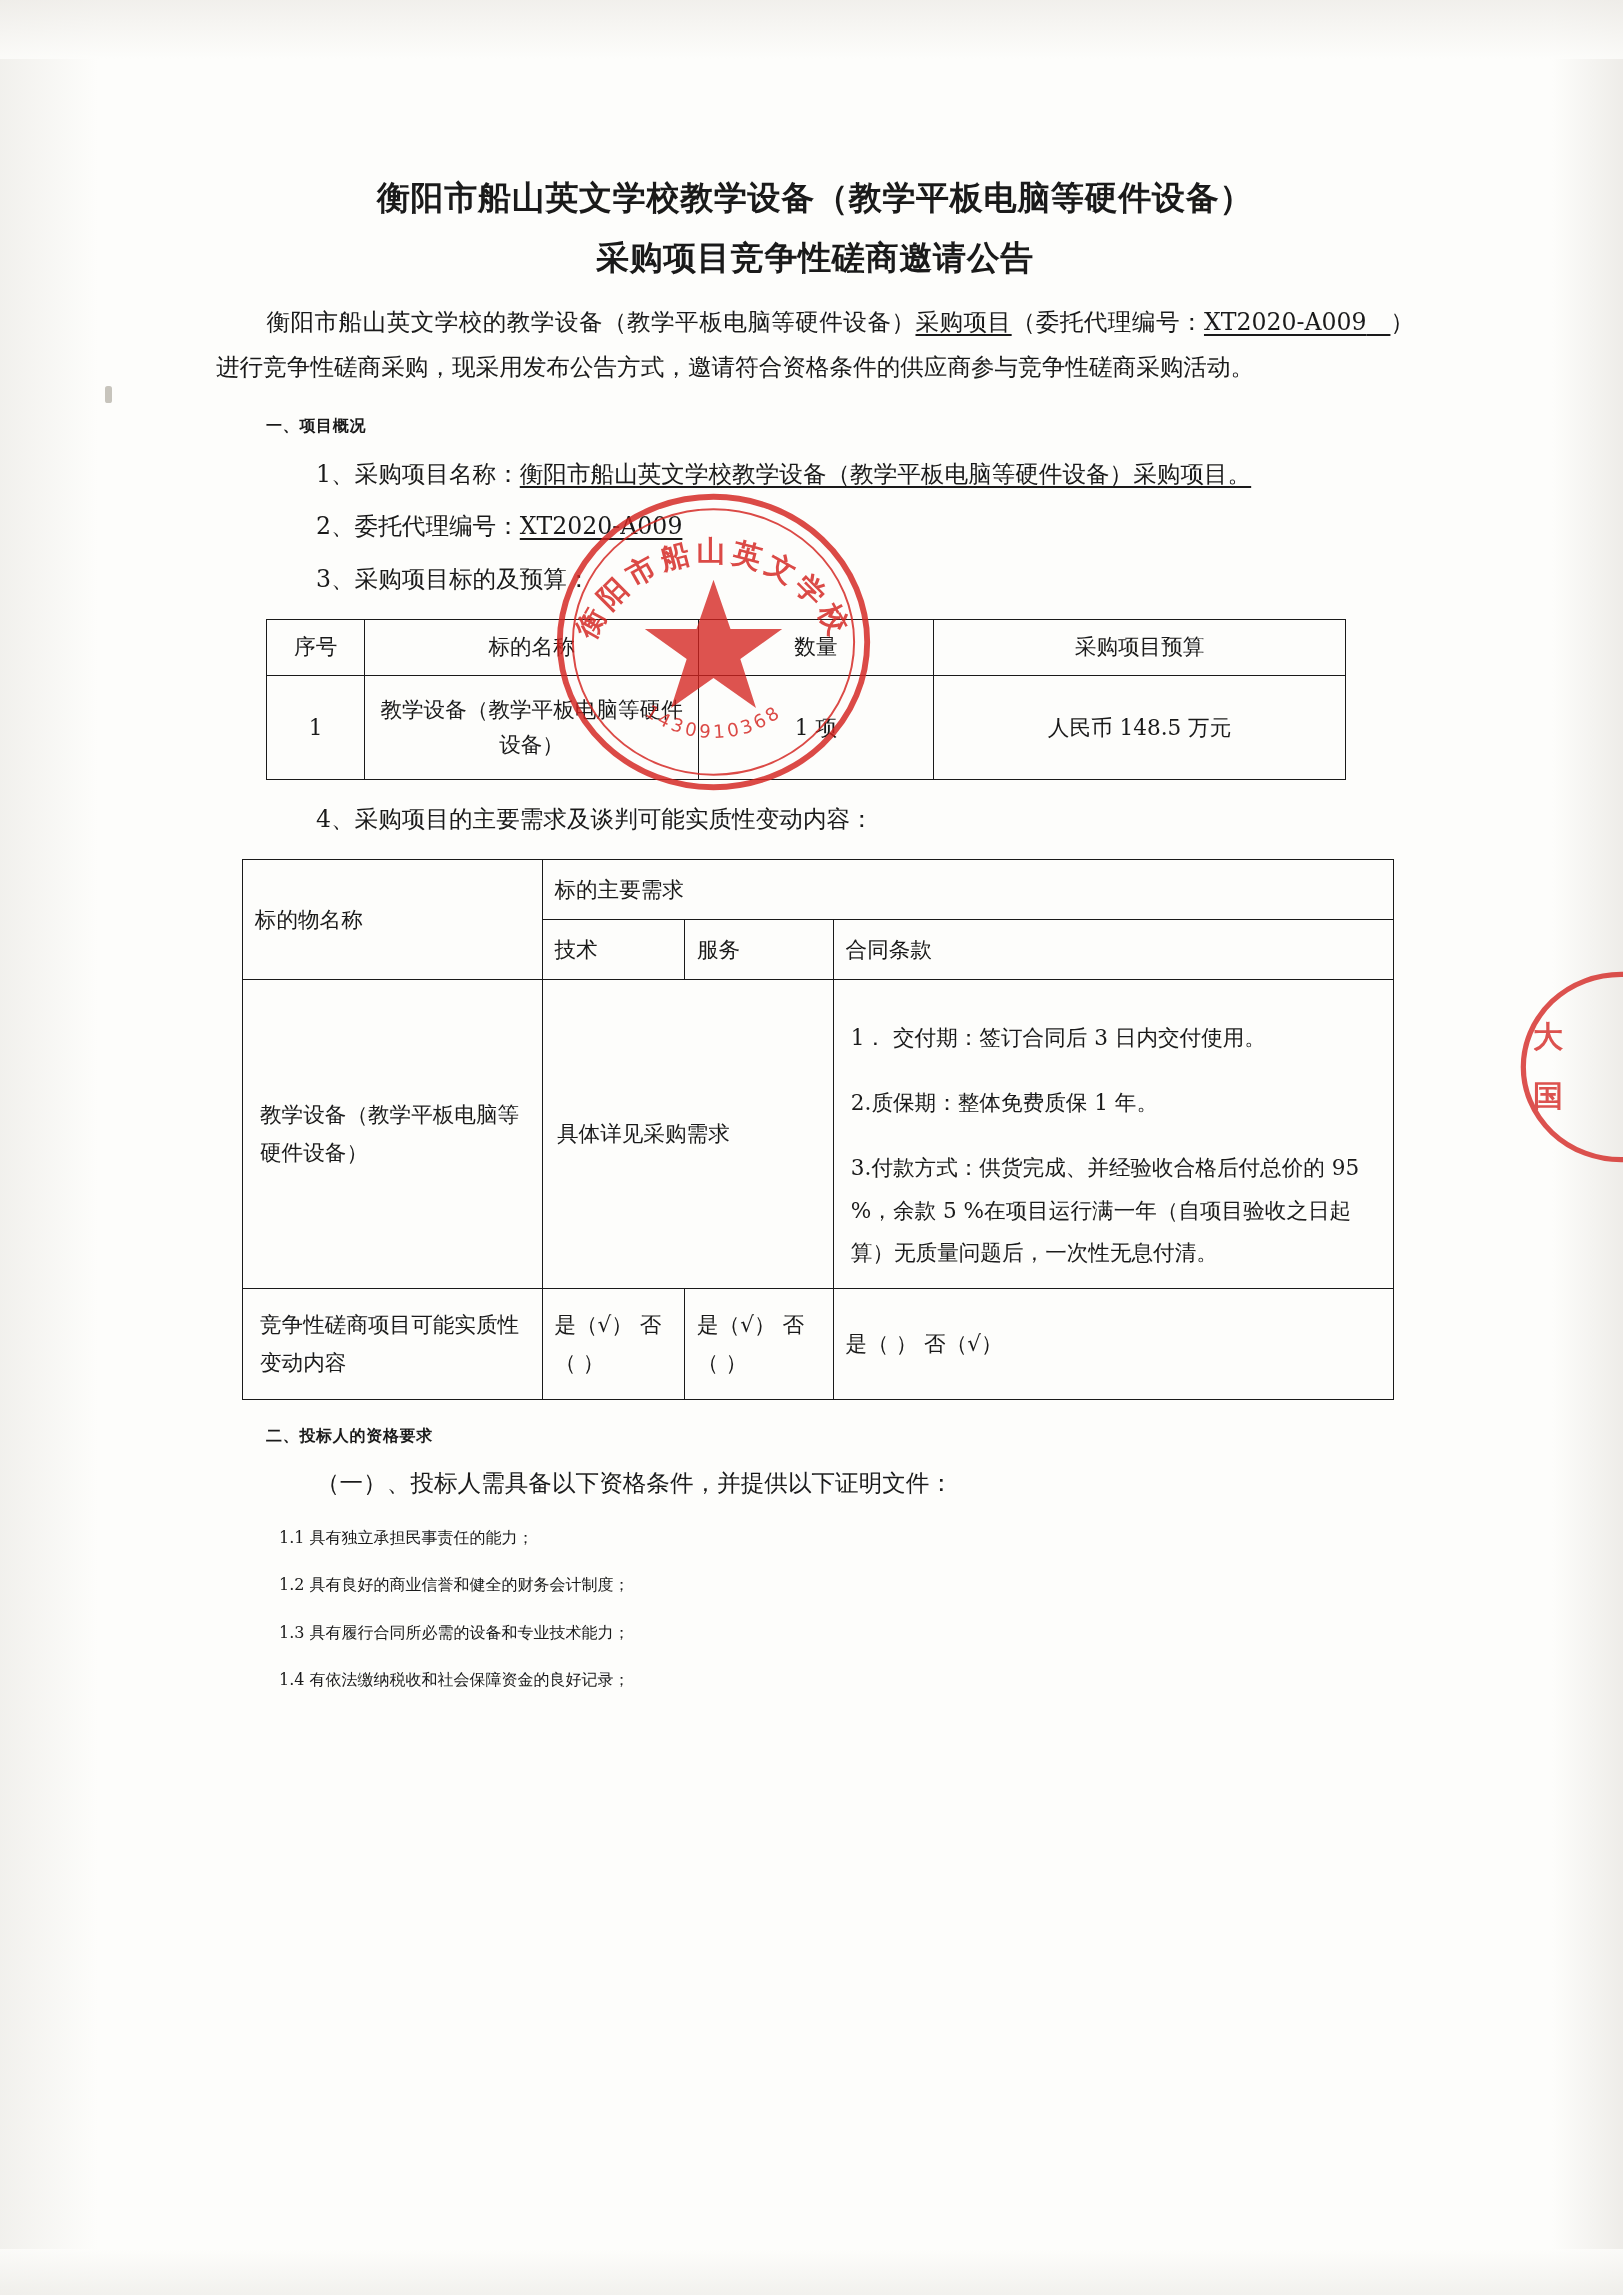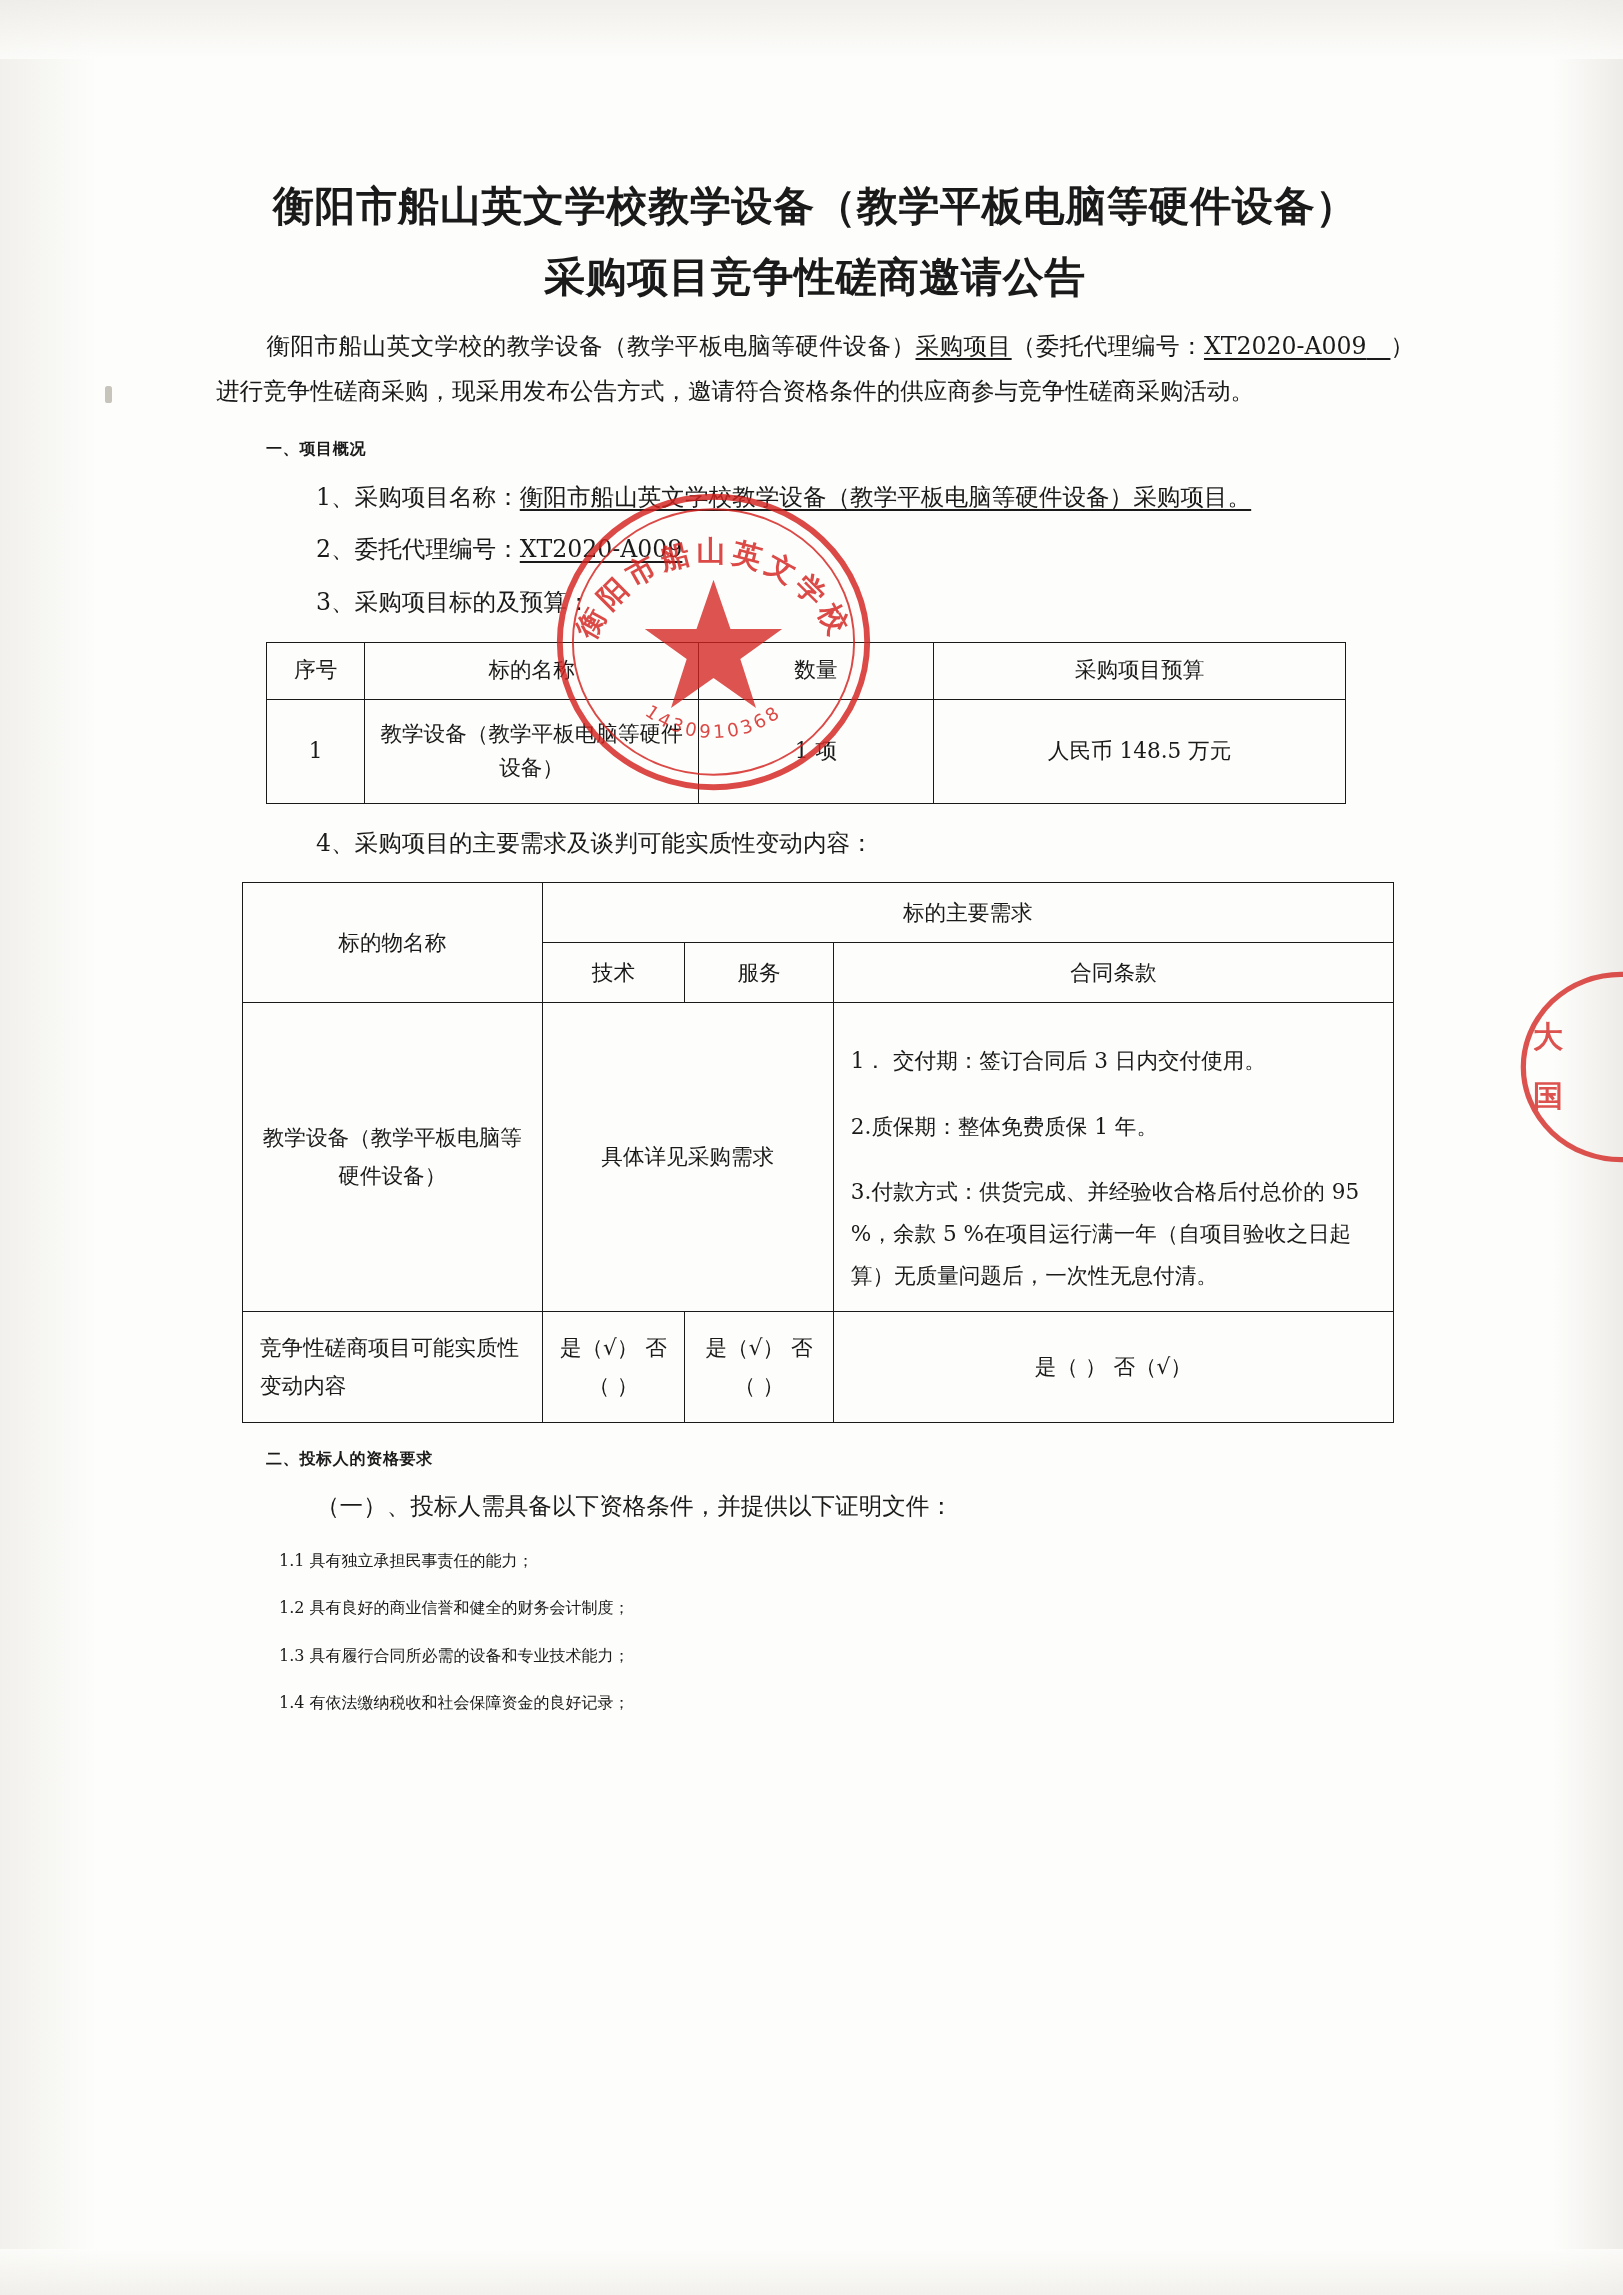--- a/index.html
+++ b/index.html
@@ -56,9 +56,9 @@
   }
 
   h1.doc-title {
-    font-family: Liberation Serif, serif;
+    font-family: Liberation Mono, monospace;
     font-weight: bold;
-    font-size: 41px;
+    font-size: 33px;
     line-height: 1.45;
     text-align: center;
     margin: 0;

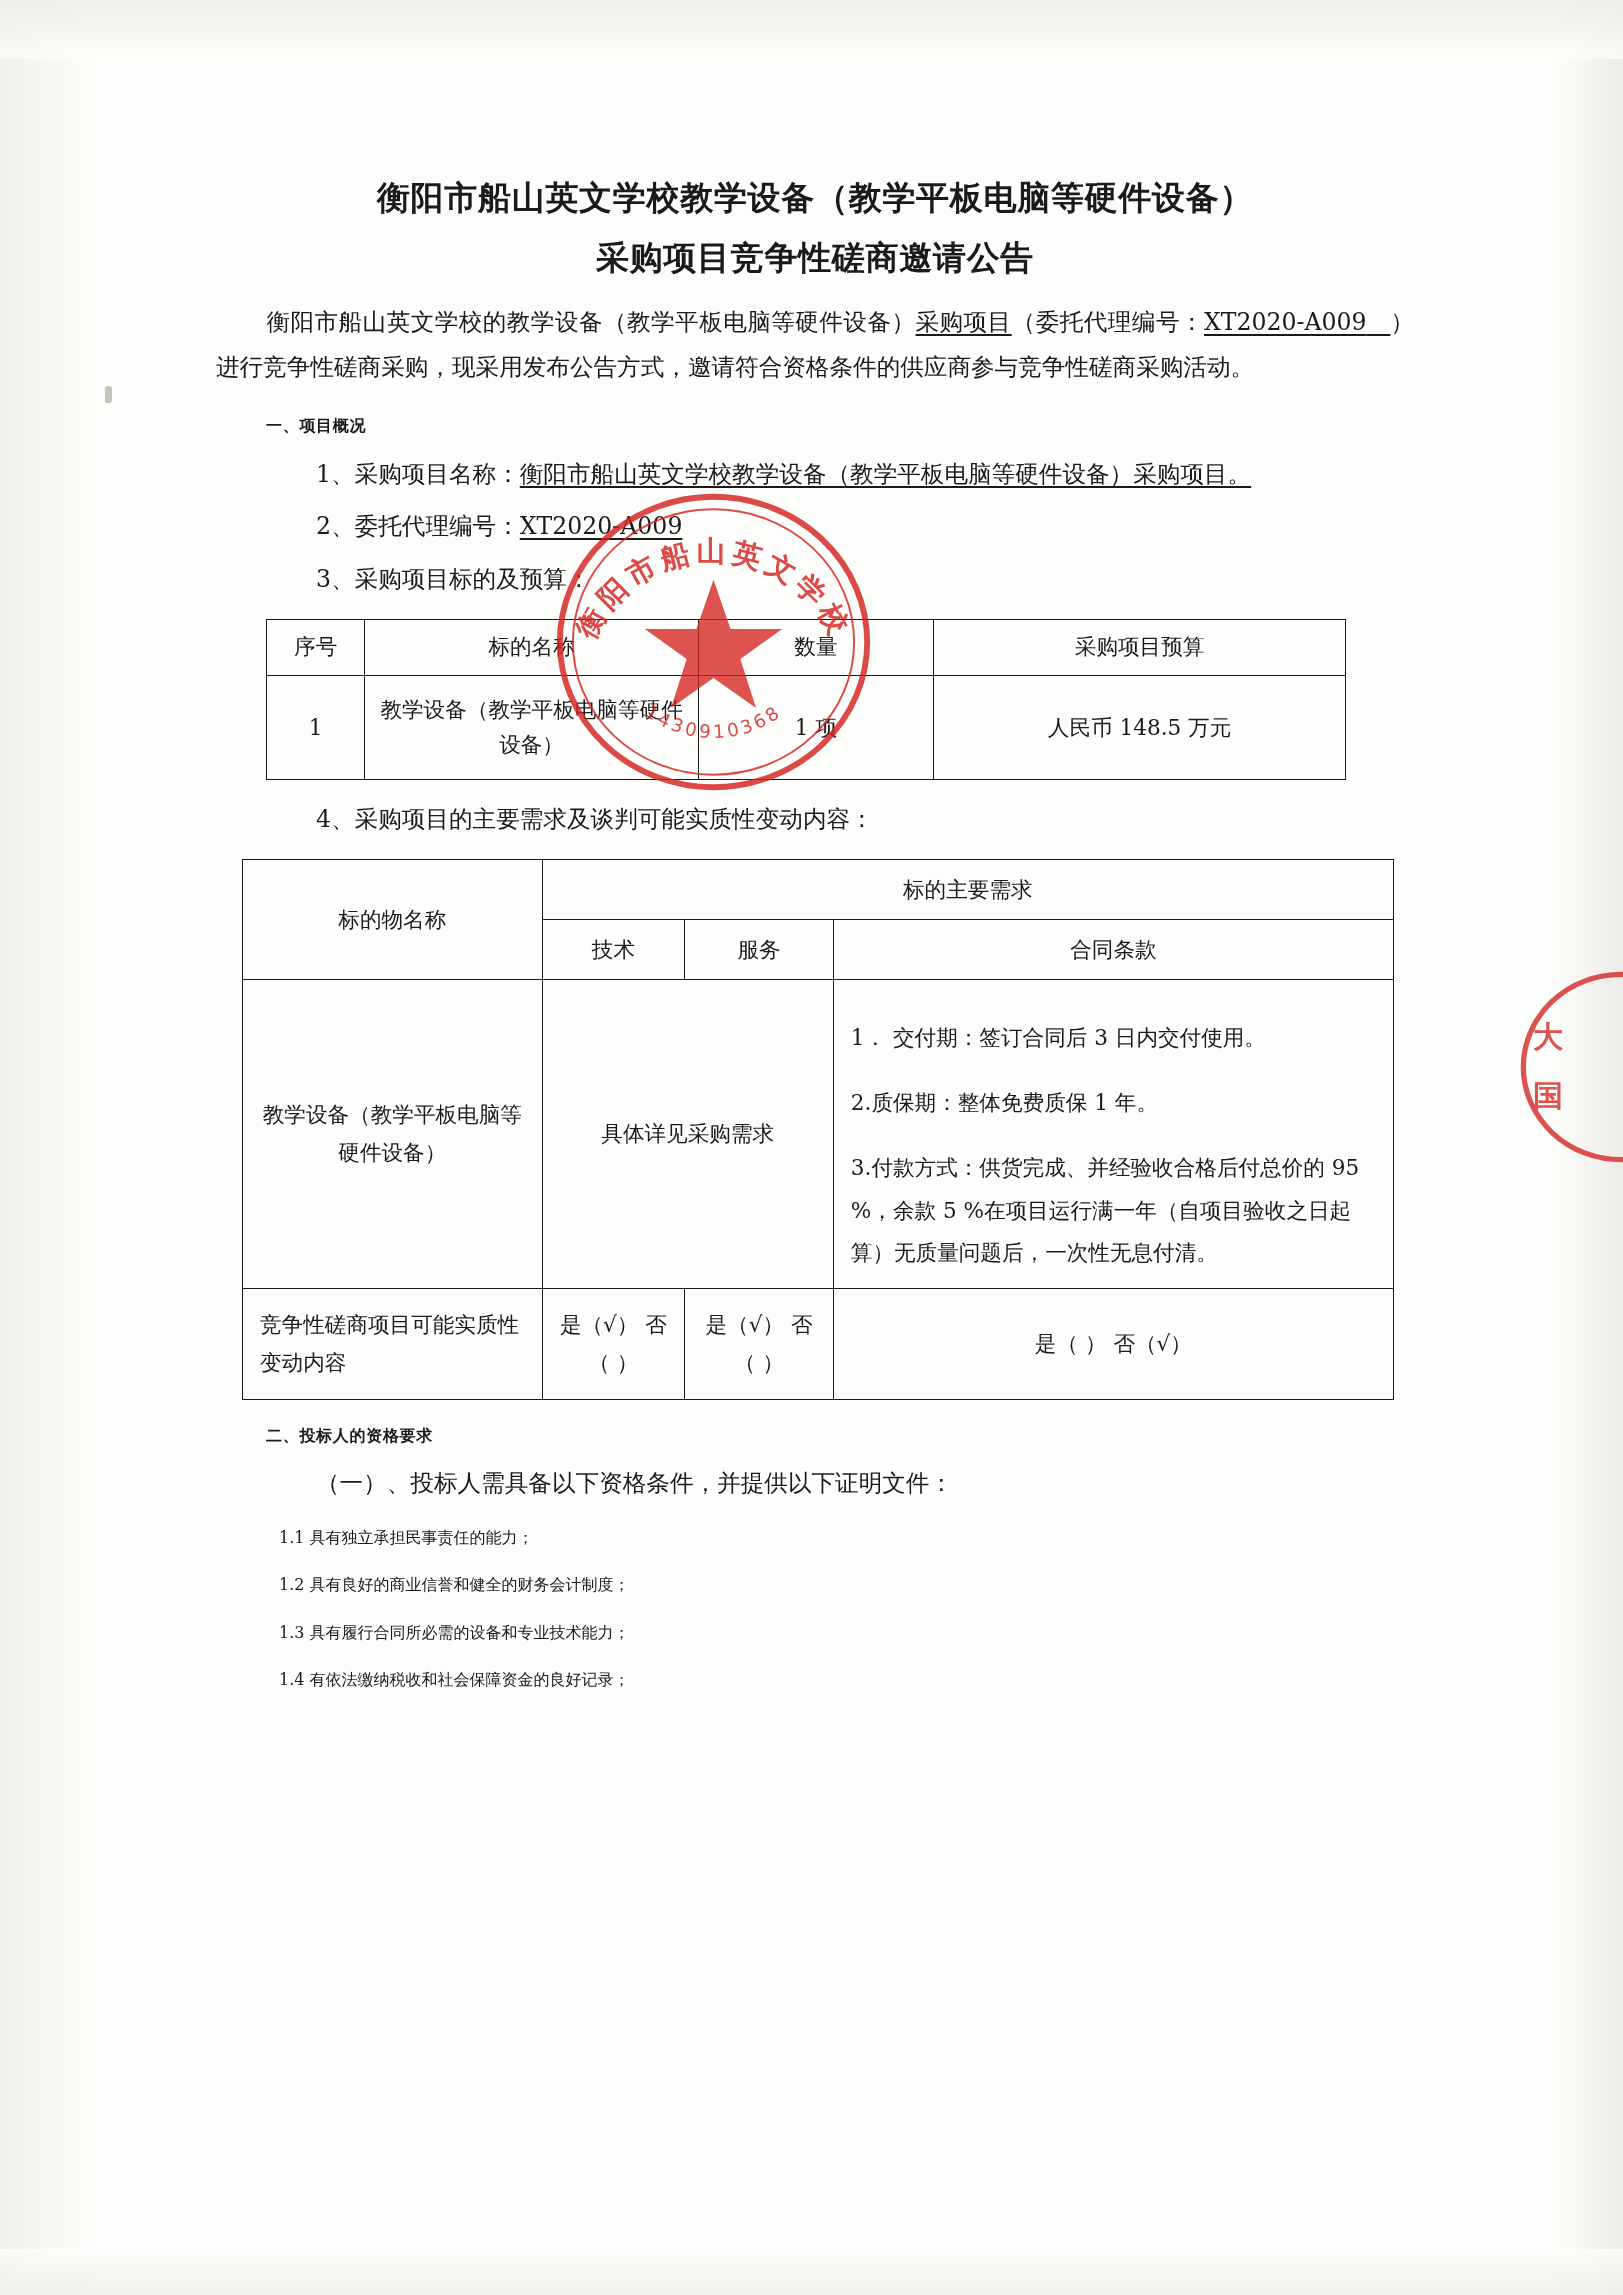--- a/index.html
+++ b/index.html
@@ -116,7 +116,6 @@
     vertical-align: middle;
     font-weight: normal;
     line-height: 1.75;
-    text-align: center;
   }
   table.req td.left { text-align: left; margin-left: 28px; }
   table.req td.terms {

